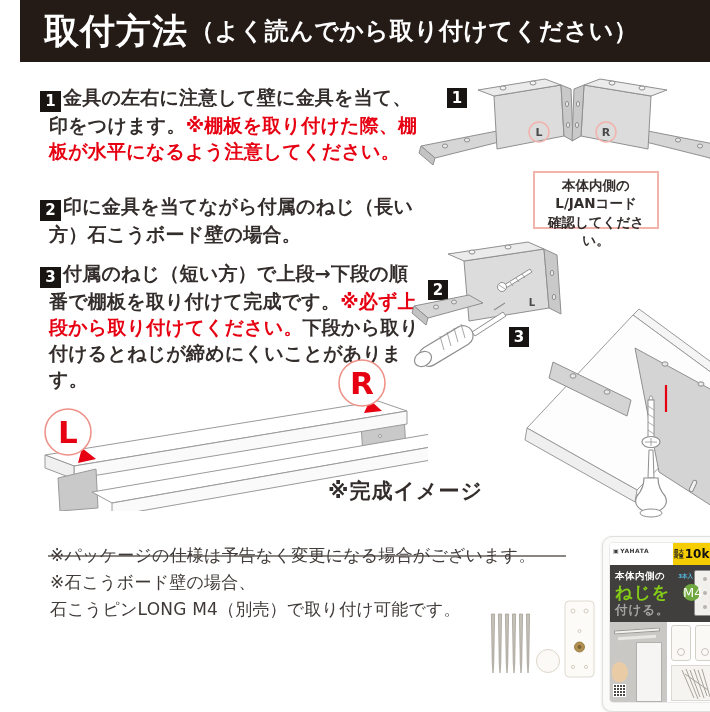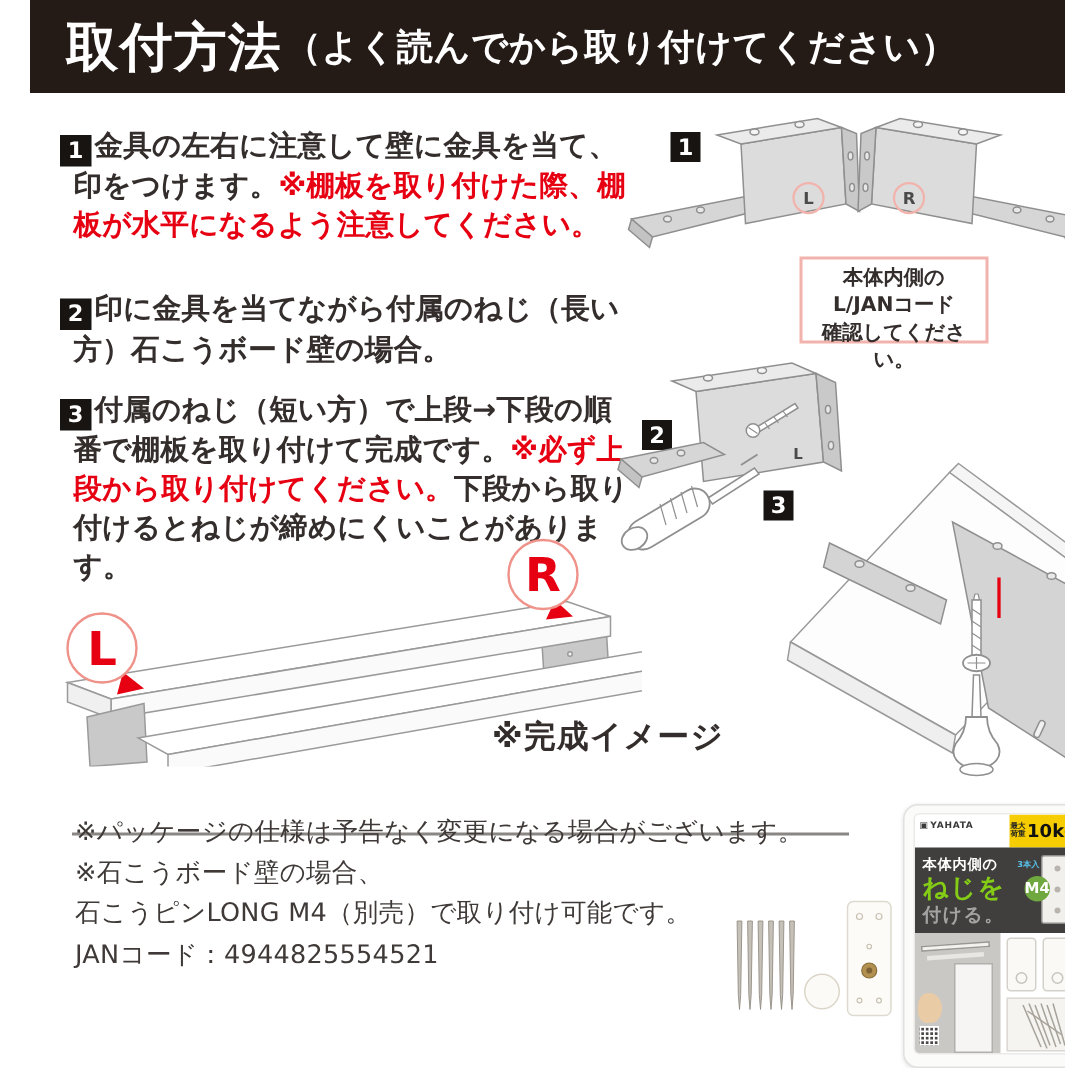--- a/index.html
+++ b/index.html
@@ -71,7 +71,7 @@
   .pkg-h3 { font-size:12.5px; font-weight:bold; color:#a3a3a3; letter-spacing:1px; }
   .pkg-mini { position:absolute; right:5px; top:5px; width:21px; height:46px; background:#f2f0ec; border:1px solid #8f8d8b; border-radius:2px; }
   .pkg-mini i { position:absolute; left:8px; width:4px; height:4px; border-radius:50%; background:#b9b5ae; }
-  .pkg-m4 { position:absolute; right:20px; top:19px; width:17px; height:17px; border-radius:50%; background:#6fa83e; color:#fff; font-size:10px; font-weight:bold; text-align:left; line-height:17px; }
+  .pkg-m4 { position:absolute; right:20px; top:19px; width:17px; height:17px; border-radius:50%; background:#6fa83e; color:#fff; font-size:13px; font-weight:normal; text-align:left; line-height:17px; }
   .pkg-count { position:absolute; right:27px; top:8px; font-size:5.5px; font-weight:bold; color:#57bfe6; }
   .pkg-bottom { position:relative; display:flex; height:82px; background:#fff; }
   .pkg-photo { position:relative; width:57px; background:#cac8c5; overflow:hidden; }

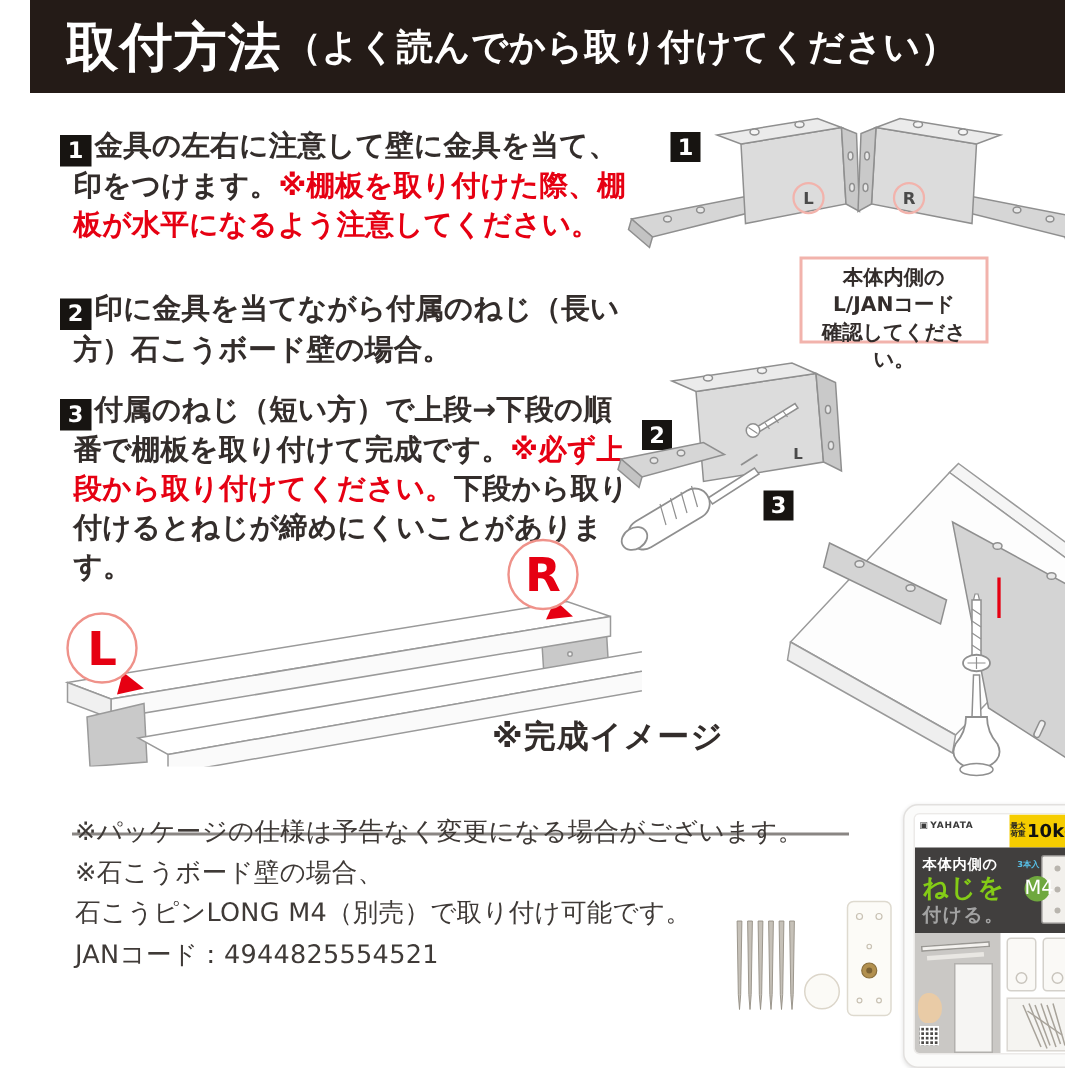--- a/index.html
+++ b/index.html
@@ -246,7 +246,6 @@
     <div>※パッケージの仕様は予告なく変更になる場合がございます。</div>
     <div>※石こうボード壁の場合、</div>
     <div>石こうピンLONG M4（別売）で取り付け可能です。</div>
-    <div>JANコード：4944825554521</div>
   </div>
 
   <svg class="svgill" style="left:455px; top:597px;" width="130" height="115" viewBox="0 0 130 115">

